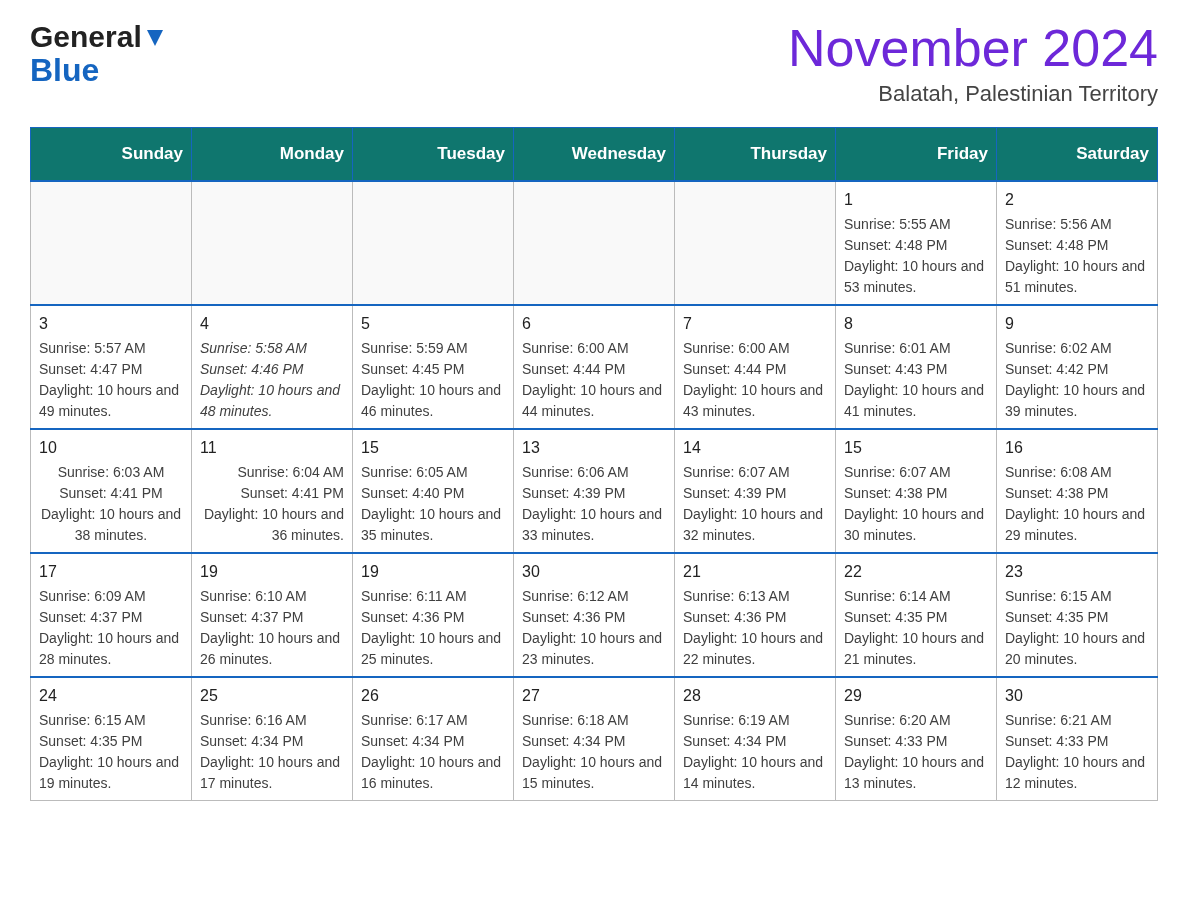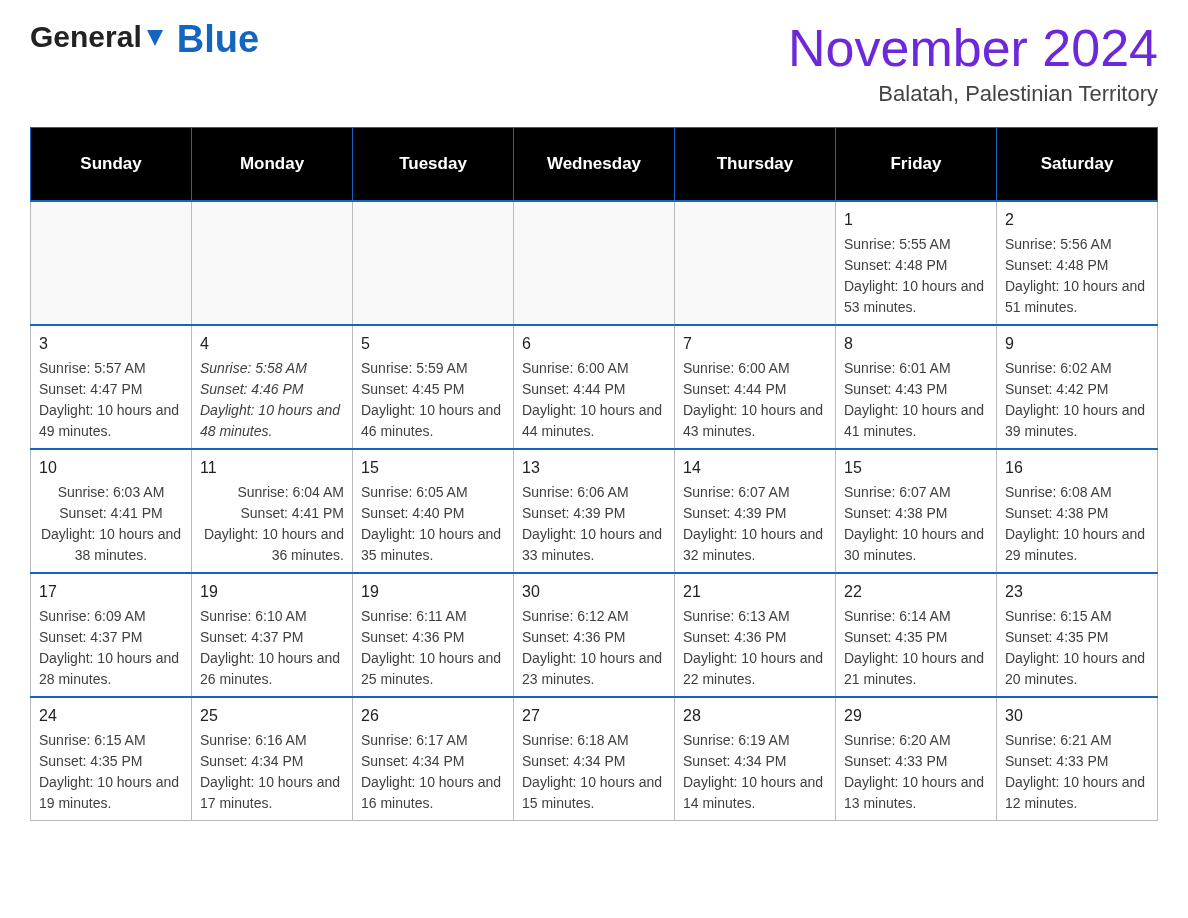--- a/index.html
+++ b/index.html
@@ -17,7 +17,7 @@
     }
     .logo {
       display: flex;
-      flex-direction: row;
+      flex-direction: column;
       align-items: flex-start;
     }
     .logo-text-group {

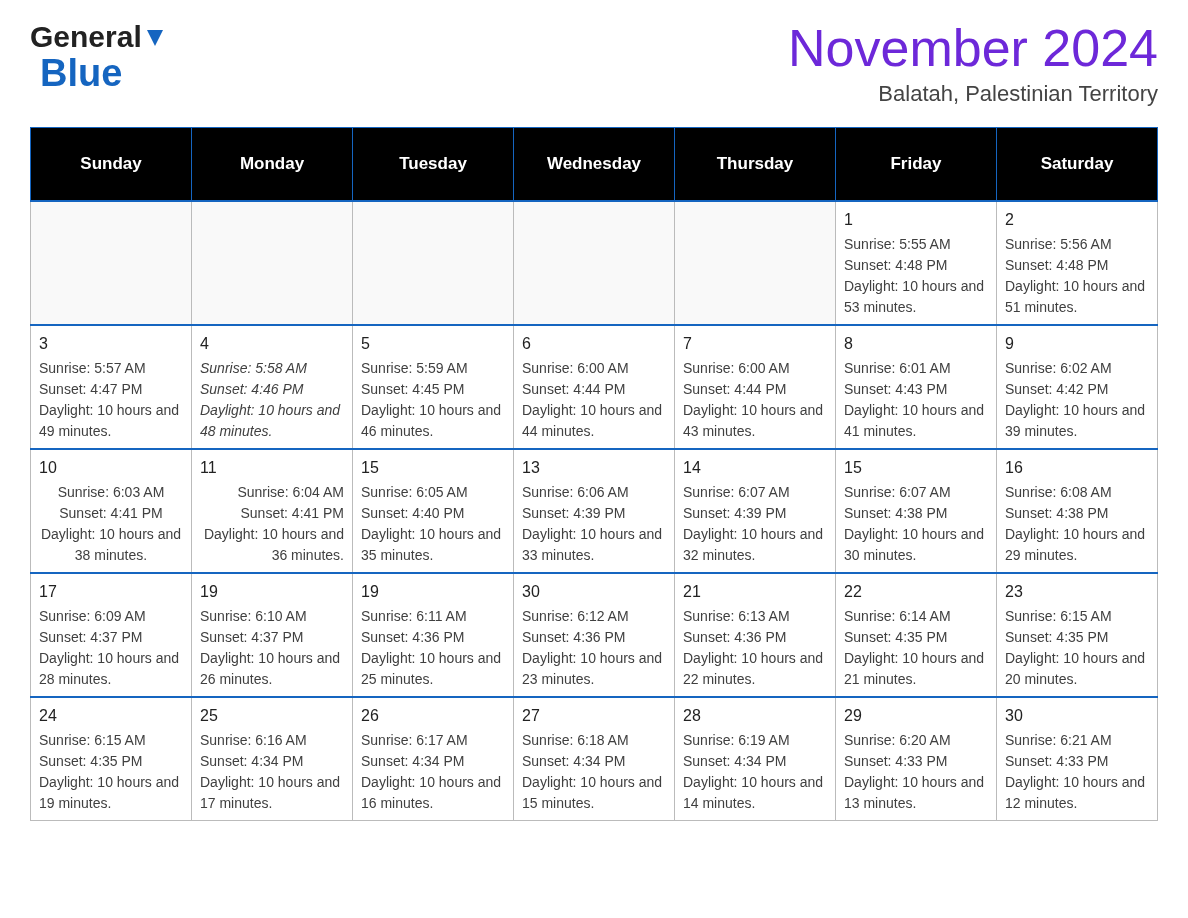--- a/index.html
+++ b/index.html
@@ -93,7 +93,7 @@
       </span>
     </div>
     <div style="margin-left: 0px; margin-top:-2px;">
-      <span style="font-size:38px;font-weight:bold;color:#1565c0;font-family:Arial,sans-serif;margin-left:10px;">Blue</span>
+      <span style="font-size:32px;font-weight:bold;color:#1565c0;font-family:Arial,sans-serif;">Blue</span>
     </div>
   </div>
   <div class="title-block">

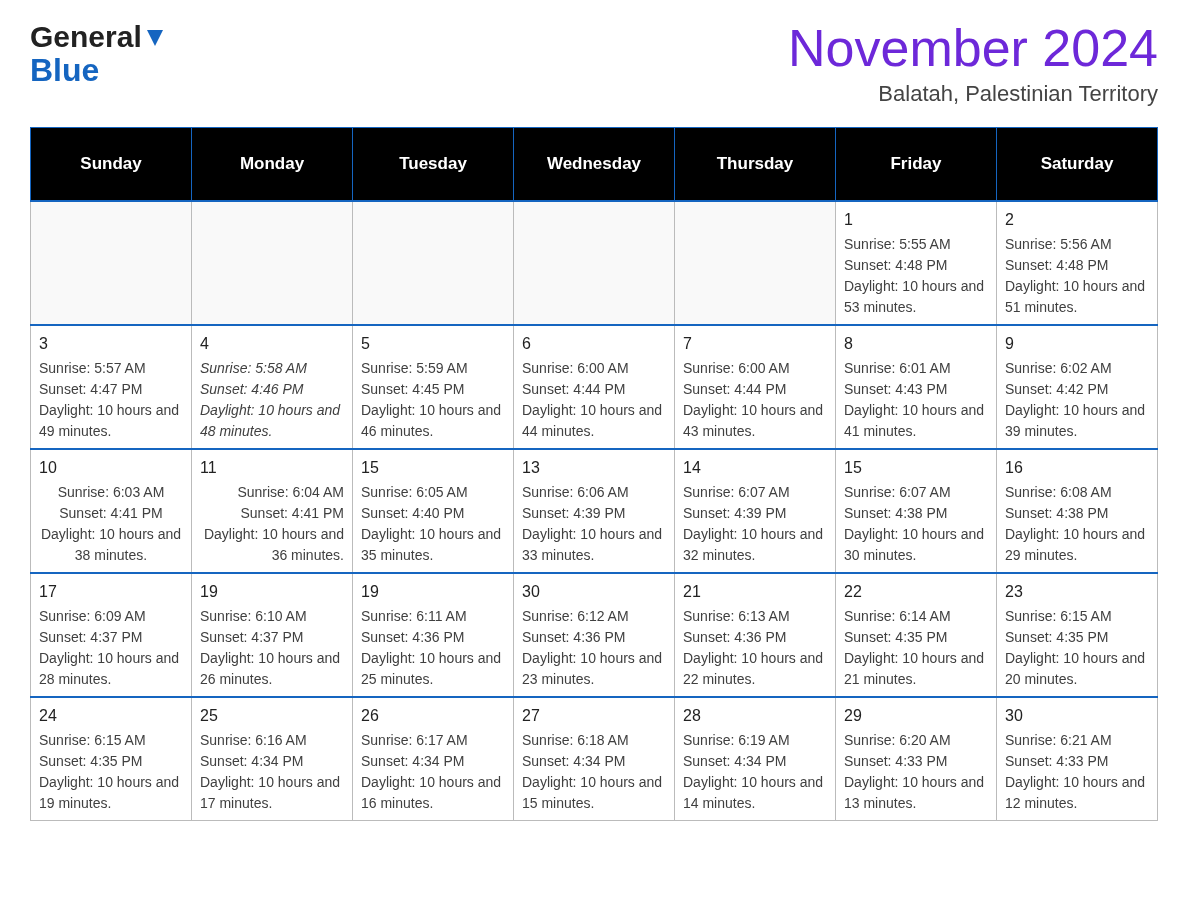--- a/index.html
+++ b/index.html
@@ -44,12 +44,12 @@
       border-collapse: collapse;
     }
     thead tr th {
-      background-color: #000000;
+      background-color: #0f766e;
       color: #fff;
       font-size: 17px;
       font-weight: bold;
-      padding: 26px 8px;
-      text-align: center;
+      padding: 16px 8px;
+      text-align: right;
       border: 1px solid #1565c0;
     }
     tbody tr td {

